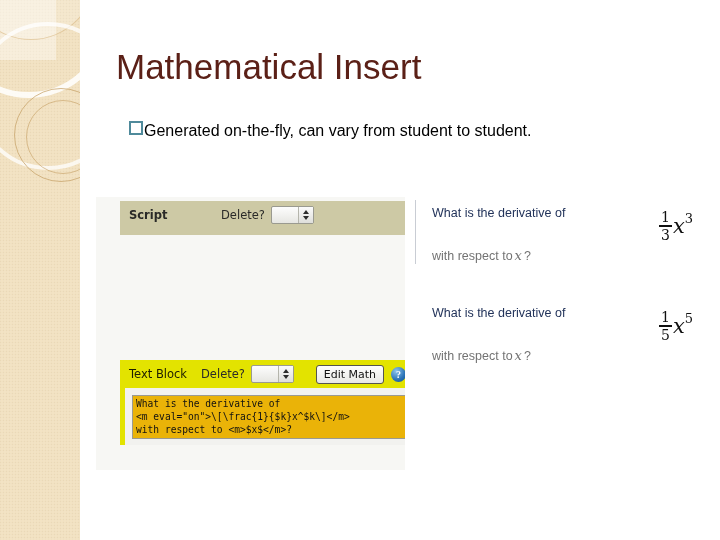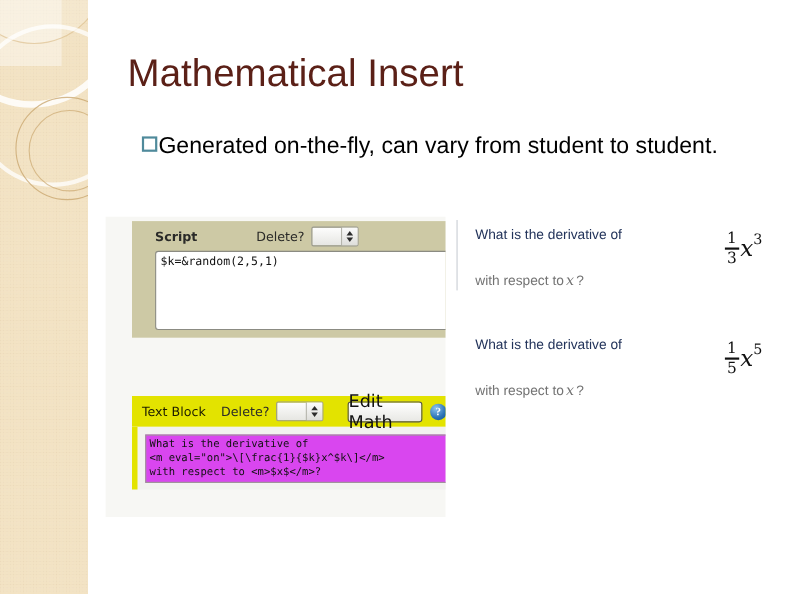--- a/index.html
+++ b/index.html
@@ -97,7 +97,7 @@
     left: 129px;
     top: 121px;
     width: 540px;
-    font-size: 21px;
+    font-size: 16px;
     color: #000000;
     line-height: 1.18;
   }

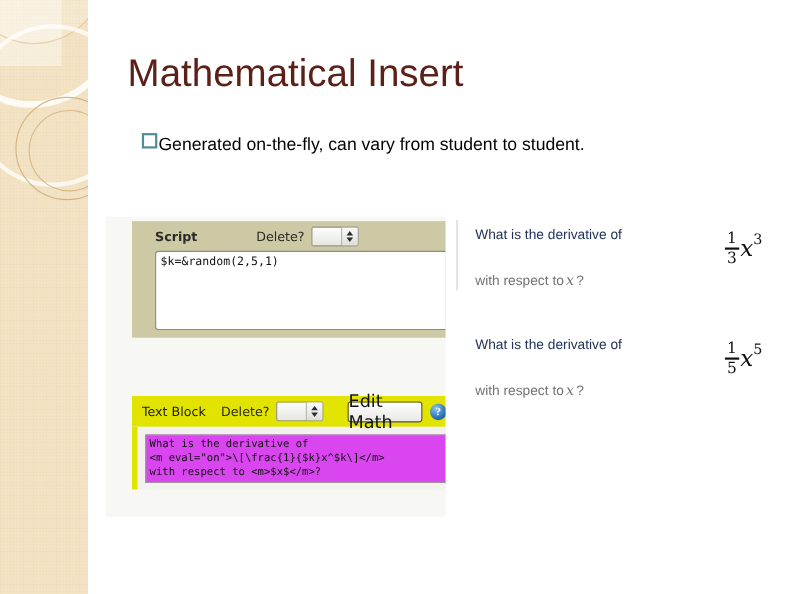--- a/index.html
+++ b/index.html
@@ -133,7 +133,7 @@
     top: 4px;
     width: 320px;
     background: #cdc9a5;
-    padding: 0 0 7px 12px;
+    padding: 0 0 7px 0;
     box-sizing: border-box;
   }
   #script-header {

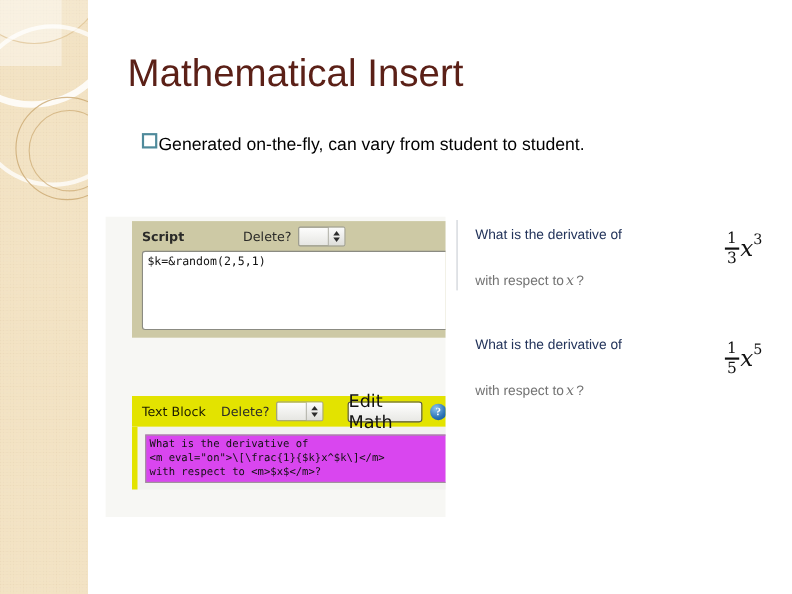--- a/index.html
+++ b/index.html
@@ -416,7 +416,6 @@
         </span>
       </span>
     </div>
-    <div id="script-textarea">$k=&amp;random(2,5,1)</div>
   </div>
 
 

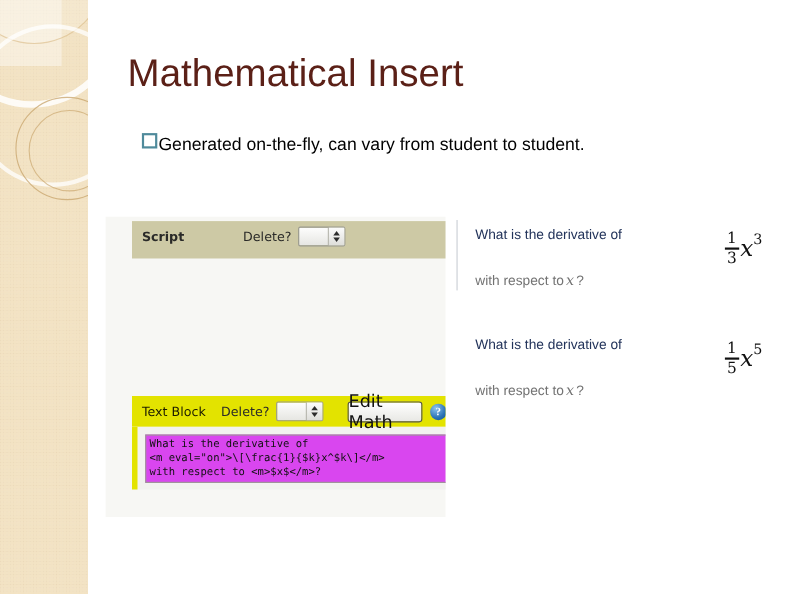--- a/index.html
+++ b/index.html
@@ -260,7 +260,7 @@
     border: 1px solid #555550;
     border-radius: 3px;
     background: linear-gradient(#ffffff, #e8e8e4);
-    font-size: 16px;
+    font-size: 11px;
     color: #111111;
     display: flex;
     align-items: center;

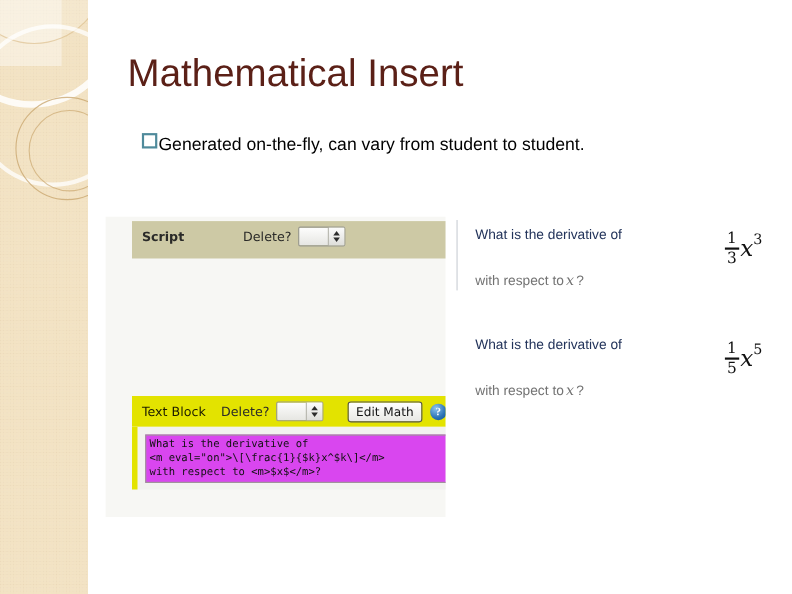--- a/index.html
+++ b/index.html
@@ -294,7 +294,7 @@
   }
   #textblock-textarea {
     margin-right: 8px;
-    background: #d946ef;
+    background: #eab308;
     border: 1px solid #9a9a92;
     padding: 2px 3px;
     font-family: "DejaVu Sans Mono", monospace;

